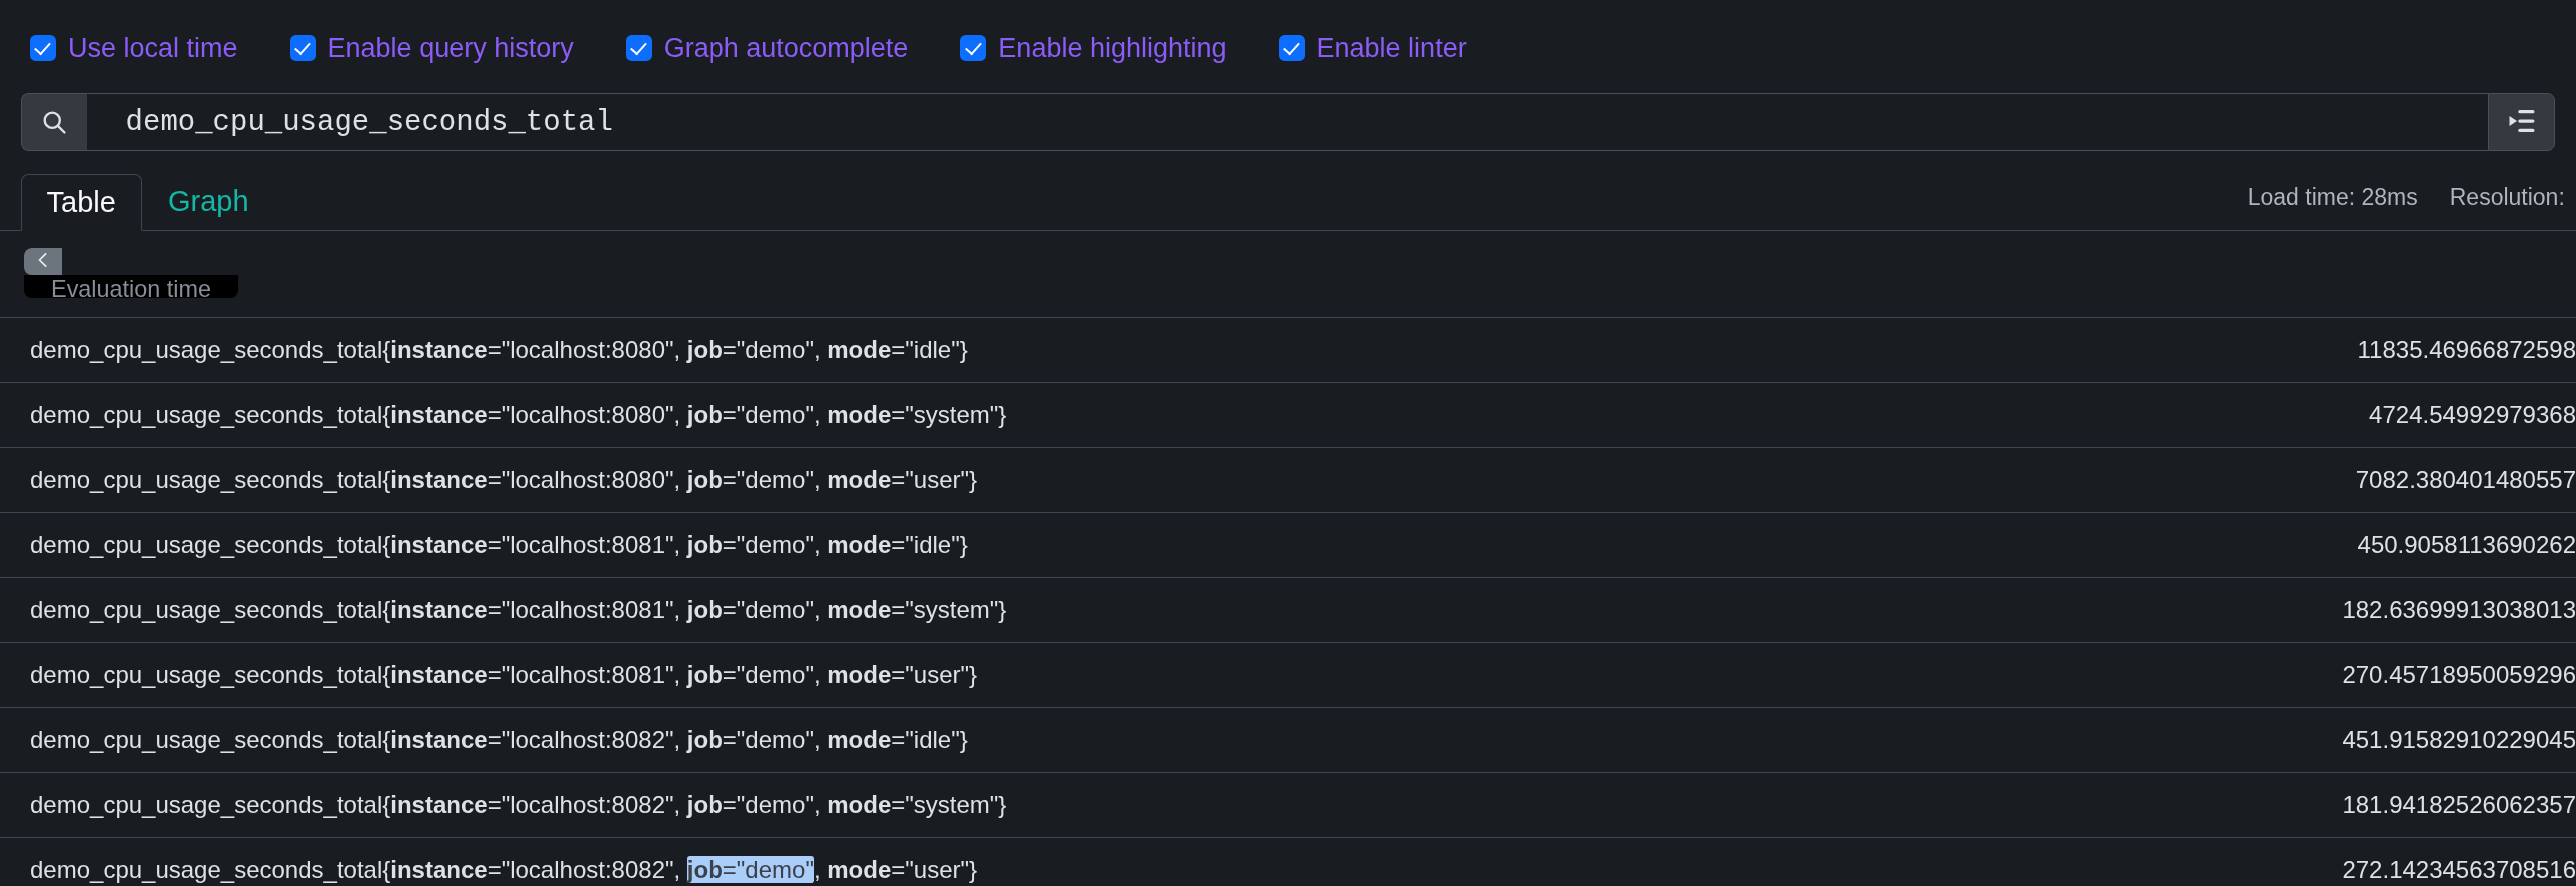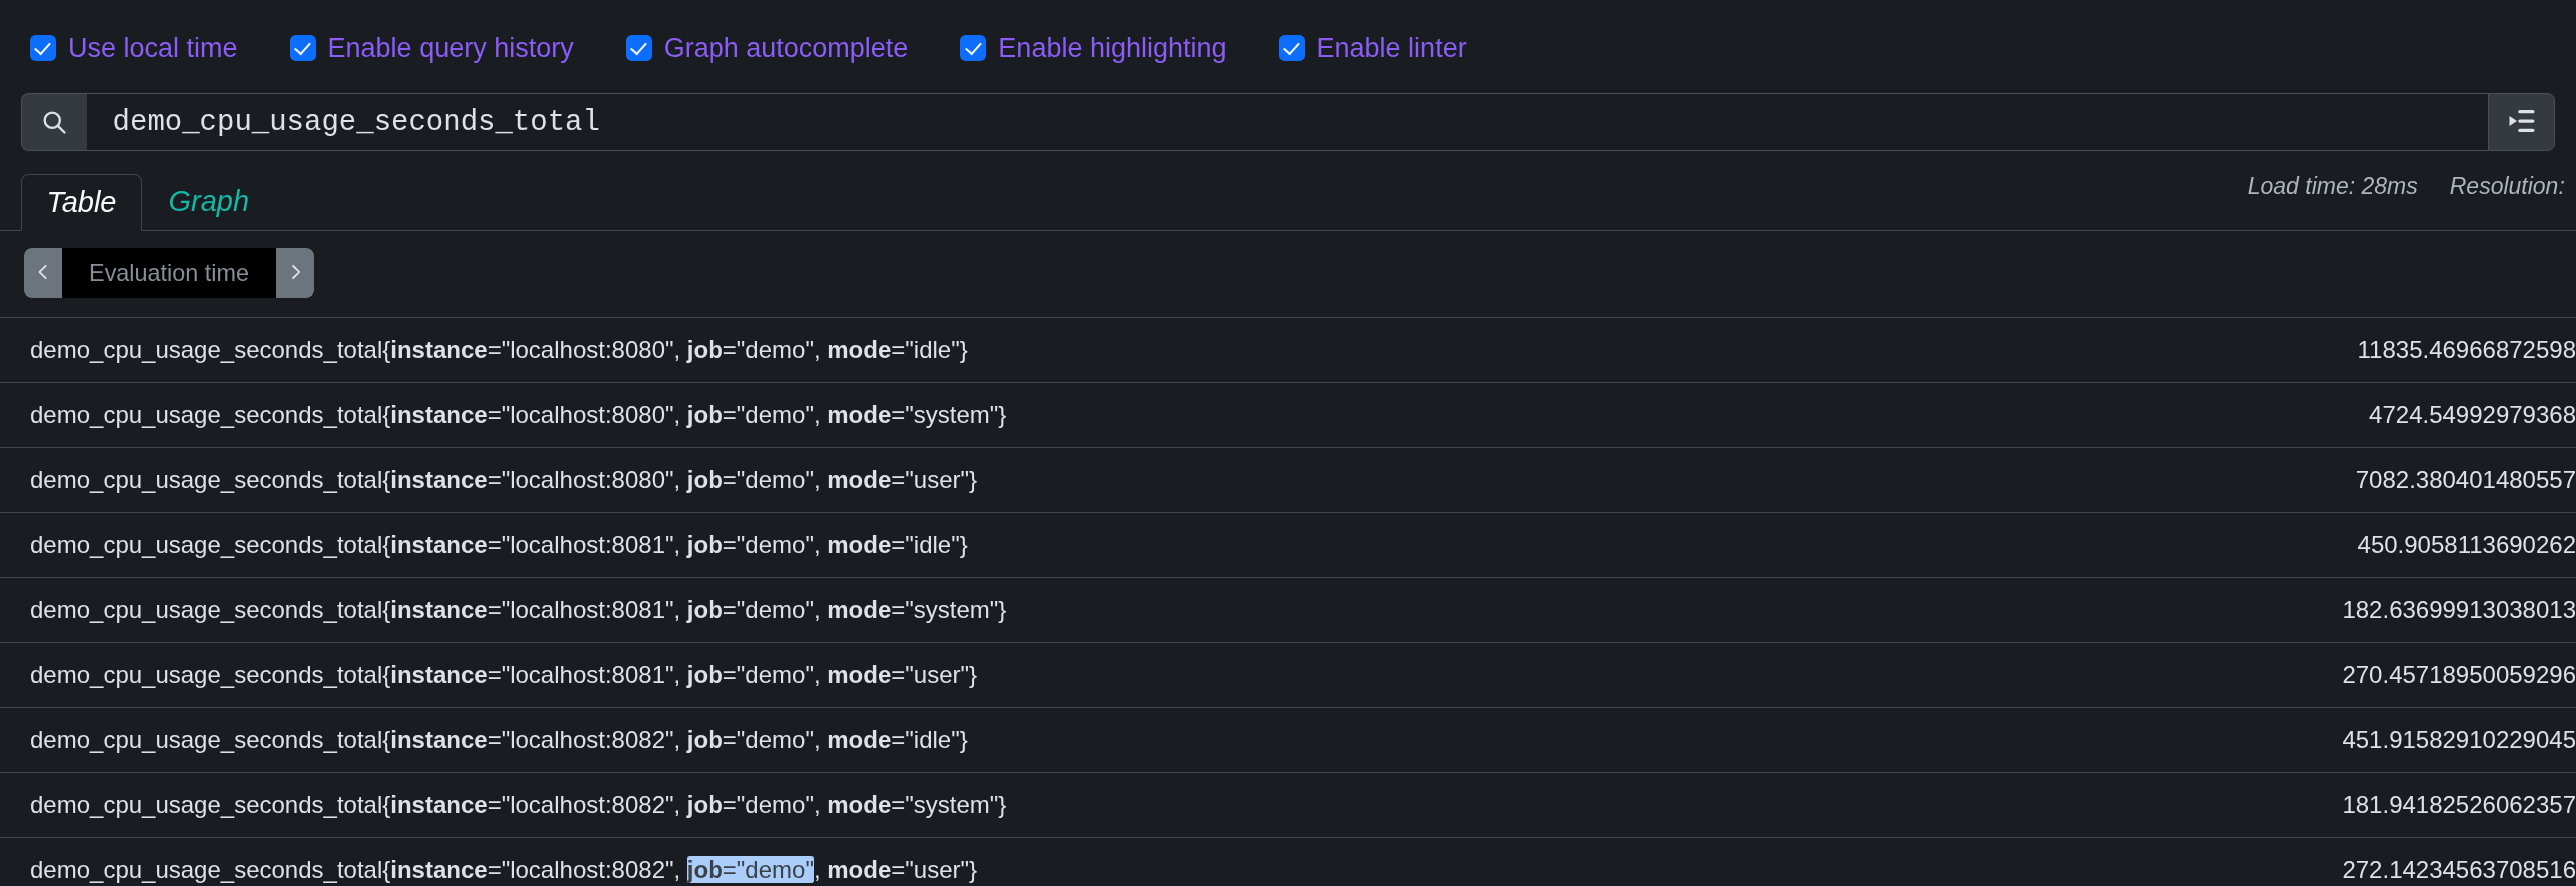--- a/index.html
+++ b/index.html
@@ -95,7 +95,7 @@
     color: #dee2e6;
     font-family: "Liberation Mono", monospace;
     font-size: 29px;
-    padding: 0 0 0 26px;
+    padding: 0 0 0 39px;
   }
   .query-exec-btn {
     width: 65px;

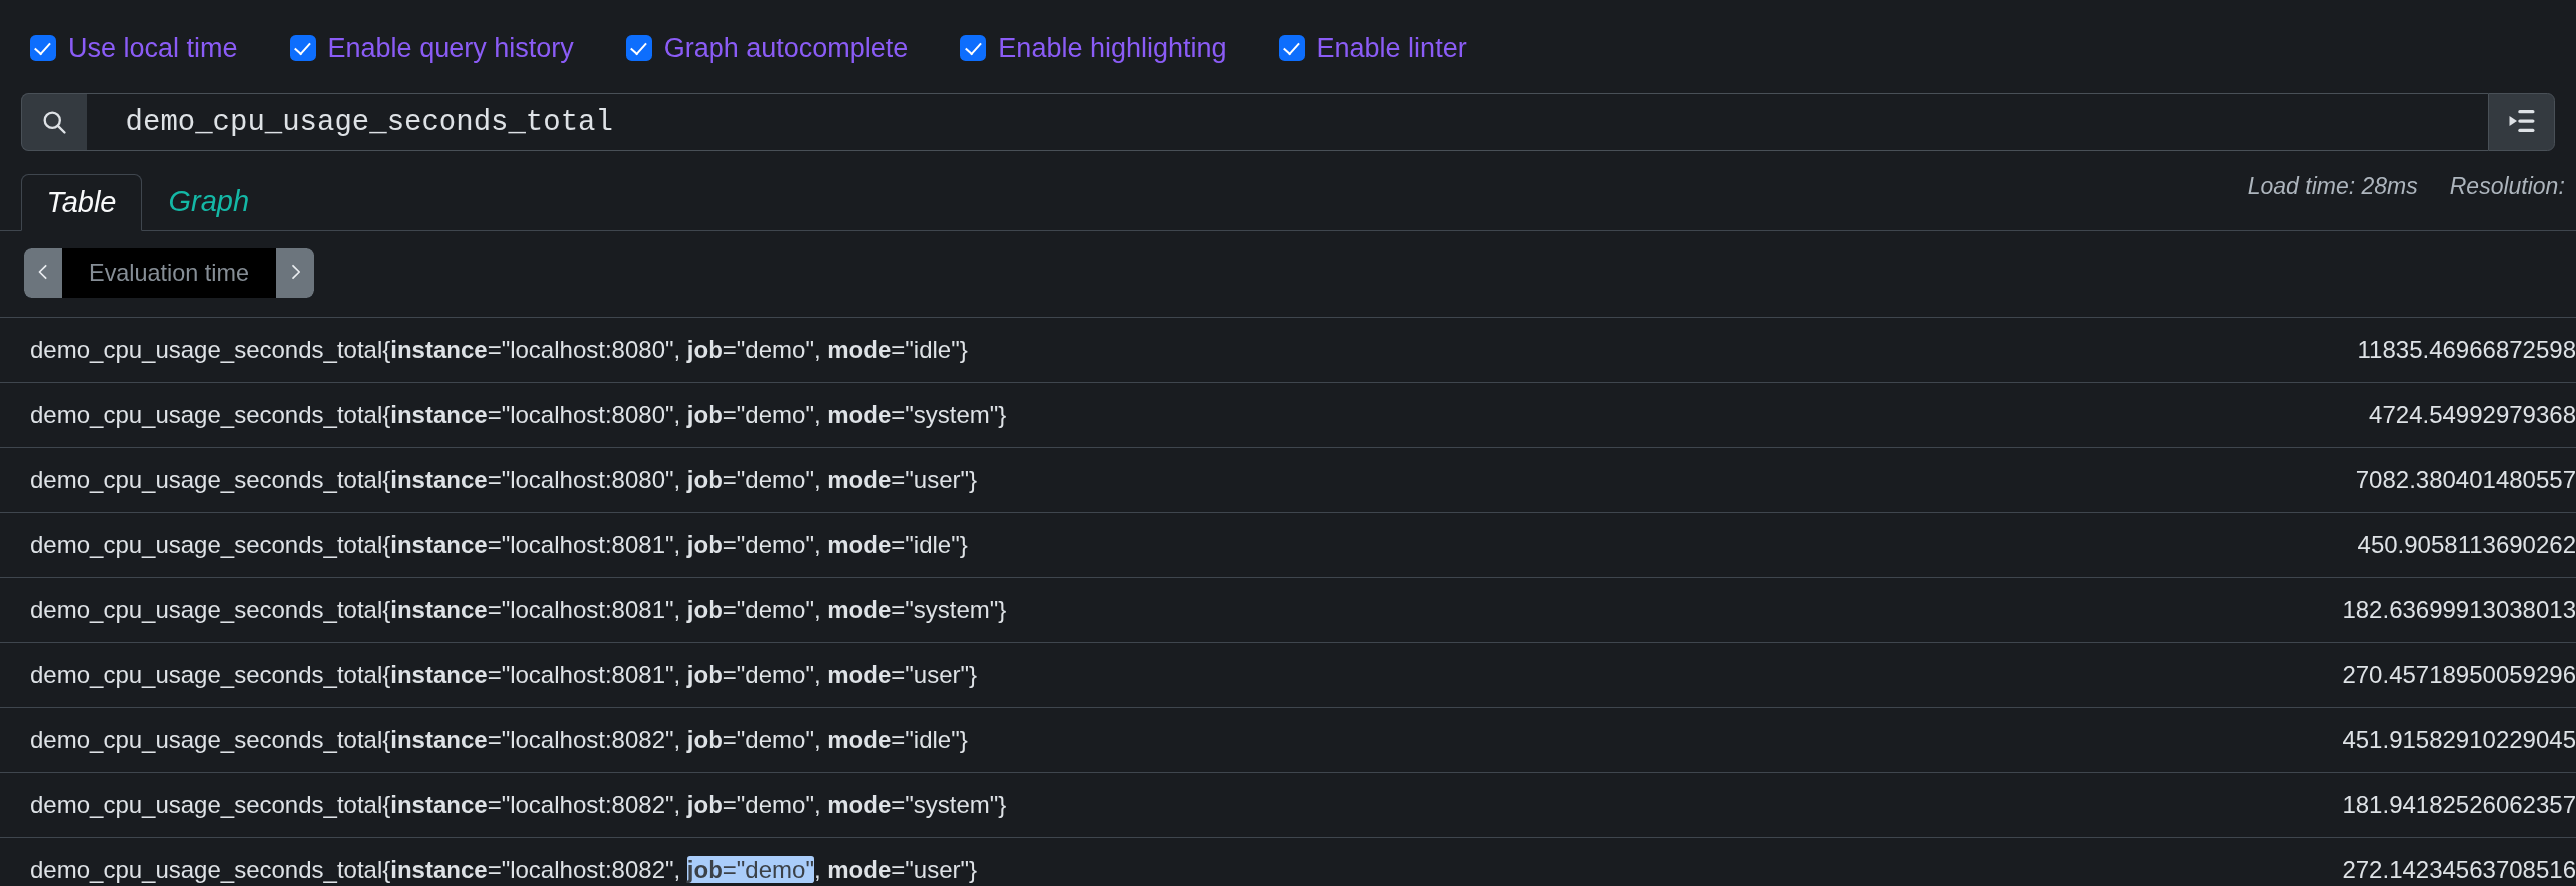--- a/index.html
+++ b/index.html
@@ -114,13 +114,12 @@
   .tabs-row {
     margin: 22.4px 0 0 0;
     display: flex;
-    align-items: flex-start;
+    align-items: center;
     justify-content: space-between;
     border-bottom: 0.9px solid #3f464e;
     padding: 0 11.2px 0 20.6px;
     height: 58px;
     box-sizing: border-box;
-    font-style: italic;
   }
   .tabs { display: flex; align-items: flex-end; height: 100%; }
   .tab {

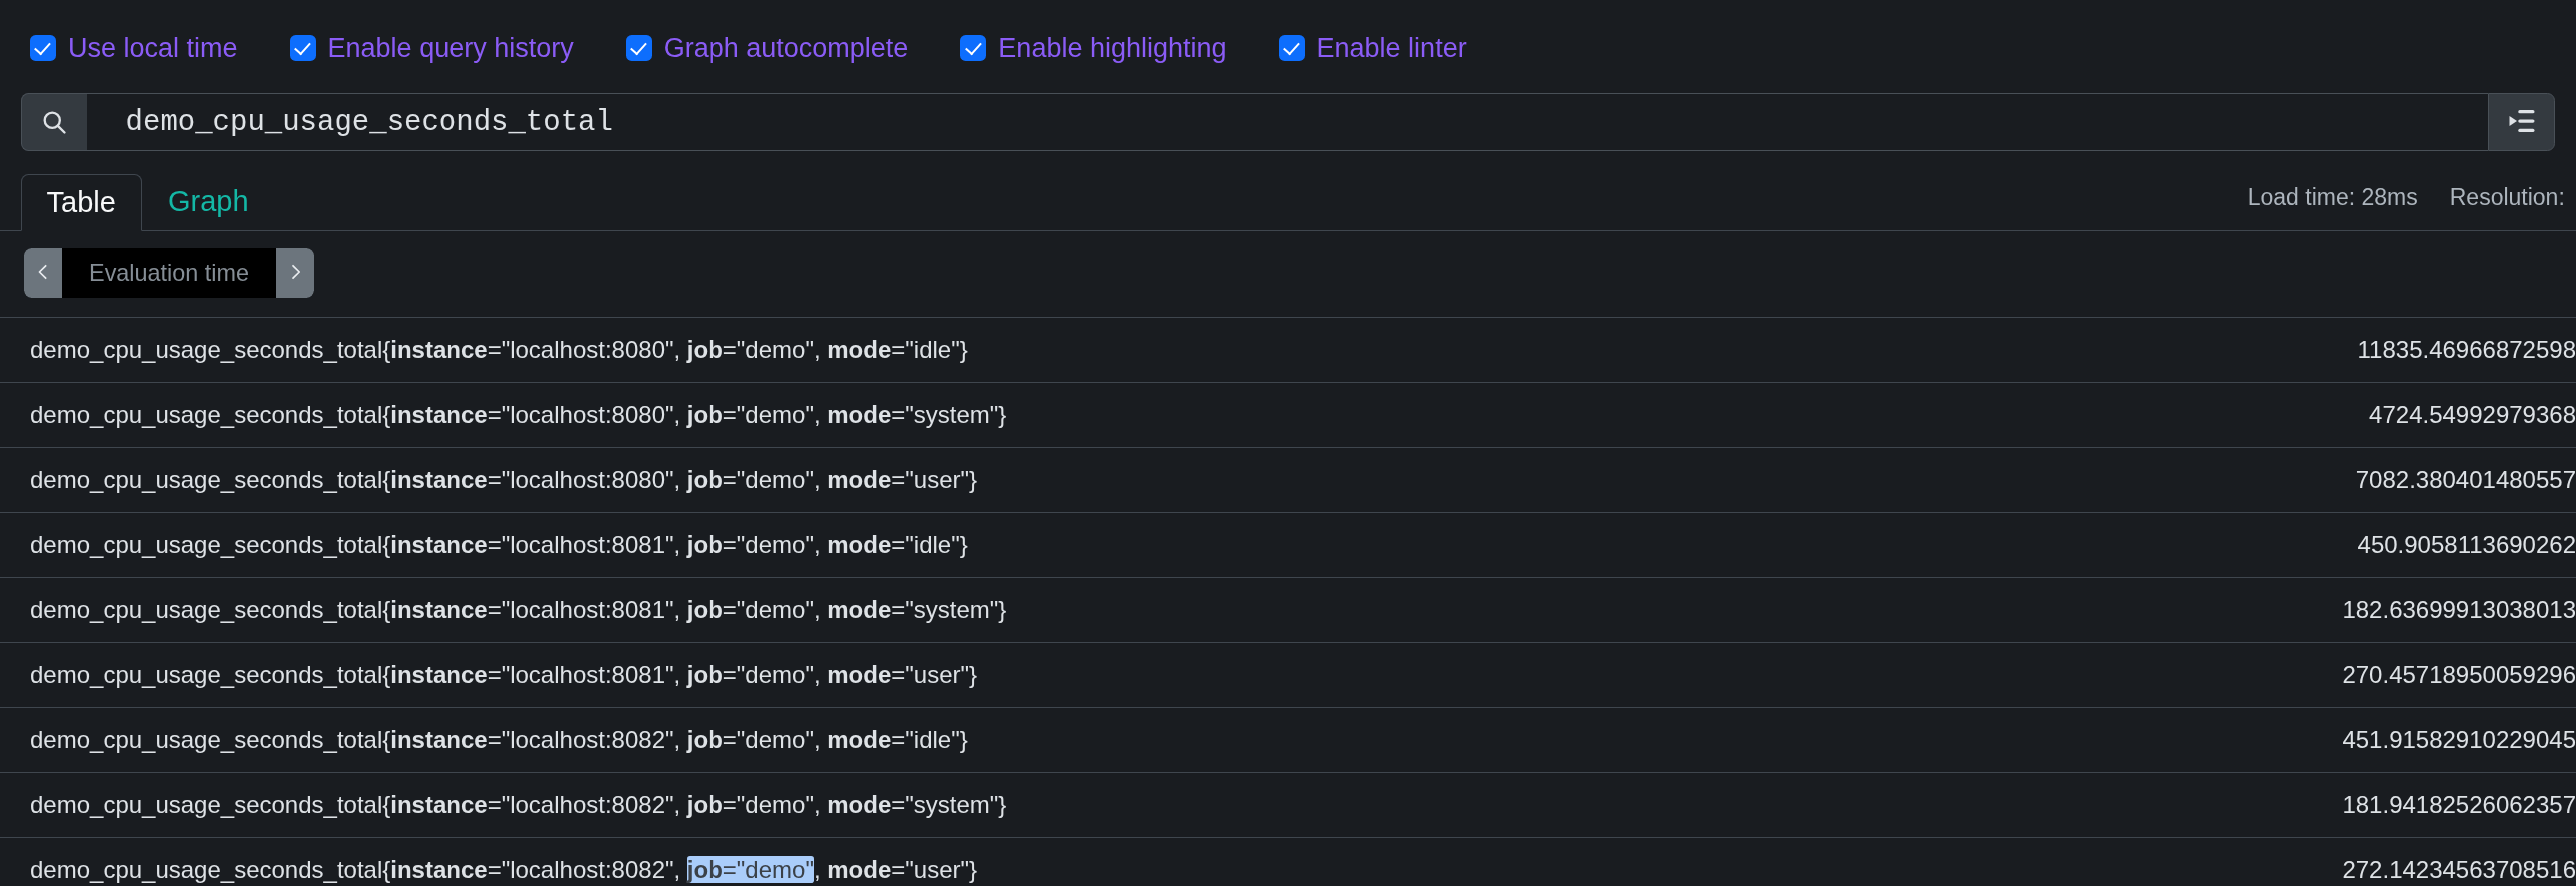--- a/index.html
+++ b/index.html
@@ -161,6 +161,7 @@
     height: 50px;
     border-radius: 7.5px;
     overflow: hidden;
+    flex-direction: column;
   }
   .eval-btn {
     width: 38px;

